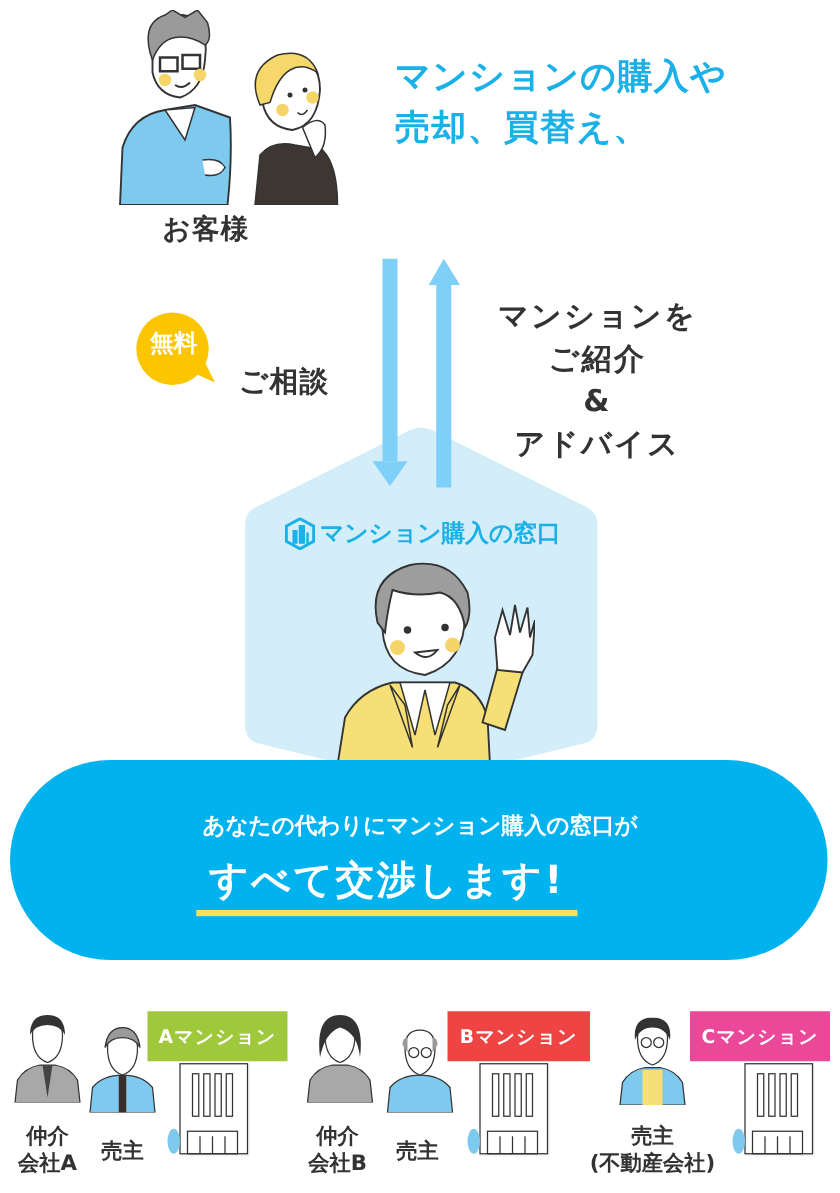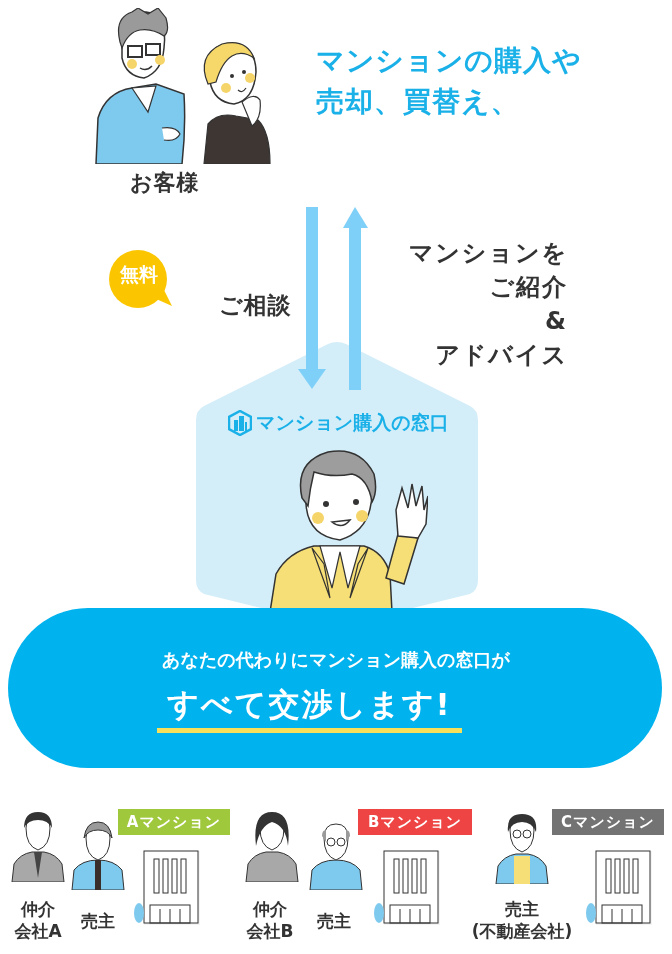--- a/index.html
+++ b/index.html
@@ -20,7 +20,7 @@
   .free-badge-text { left: 108px; top: 262px; width: 62px; text-align: center; font-size: 19px; font-weight: bold; color: #ffffff; letter-spacing: 0px; }
   .consult-label { left: 191px; top: 290px; font-size: 23px; font-weight: bold; color: #333; letter-spacing: 1px; margin-left: 28px; }
 
-  .advice { left: 388px; top: 236px; width: 180px; text-align: right; font-size: 24px; font-weight: bold; color: #333; line-height: 34px; letter-spacing: 2px; }
+  .advice { left: 388px; top: 236px; width: 180px; text-align: center; font-size: 24px; font-weight: bold; color: #333; line-height: 34px; letter-spacing: 2px; }
 
   
   .hexagon { left: 194px; top: 340px; width: 286px; height: 280px; }

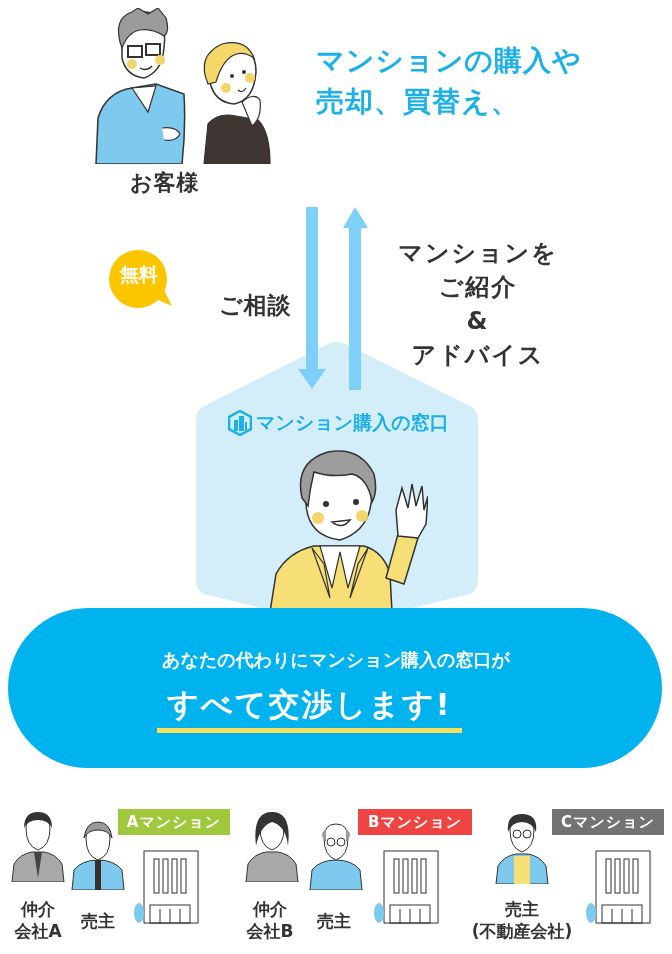--- a/index.html
+++ b/index.html
@@ -18,7 +18,7 @@
 
   .free-badge { left: 106px; top: 248px; width: 70px; height: 66px; }
   .free-badge-text { left: 108px; top: 262px; width: 62px; text-align: center; font-size: 19px; font-weight: bold; color: #ffffff; letter-spacing: 0px; }
-  .consult-label { left: 191px; top: 290px; font-size: 23px; font-weight: bold; color: #333; letter-spacing: 1px; margin-left: 28px; }
+  .consult-label { left: 191px; top: 290px; font-size: 23px; font-weight: bold; color: #333; letter-spacing: 1px; }
 
   .advice { left: 388px; top: 236px; width: 180px; text-align: center; font-size: 24px; font-weight: bold; color: #333; line-height: 34px; letter-spacing: 2px; }
 

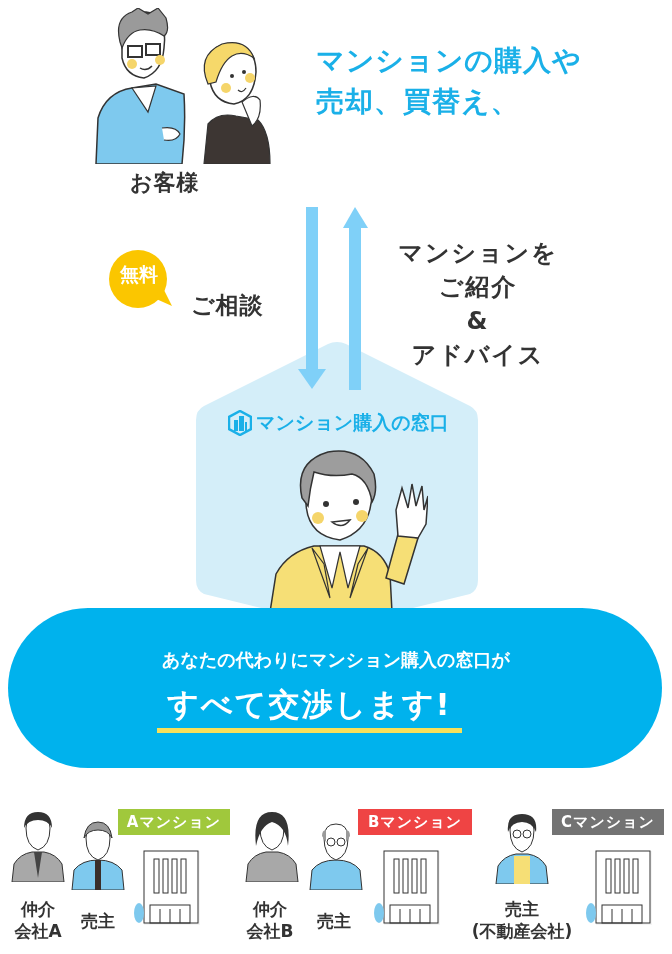--- a/index.html
+++ b/index.html
@@ -25,7 +25,7 @@
   
   .hexagon { left: 194px; top: 340px; width: 286px; height: 280px; }
 
-  .logo { left: 228px; top: 410px; height: 30px; display: flex; align-items: flex-start; gap: 4px; }
+  .logo { left: 228px; top: 410px; height: 30px; display: flex; align-items: flex-end; gap: 4px; }
   .logo-text { font-size: 19px; font-weight: bold; color: #1ab0e8; letter-spacing: 0px; }
 
   .agent { left: 268px; top: 448px; width: 160px; height: 164px; }

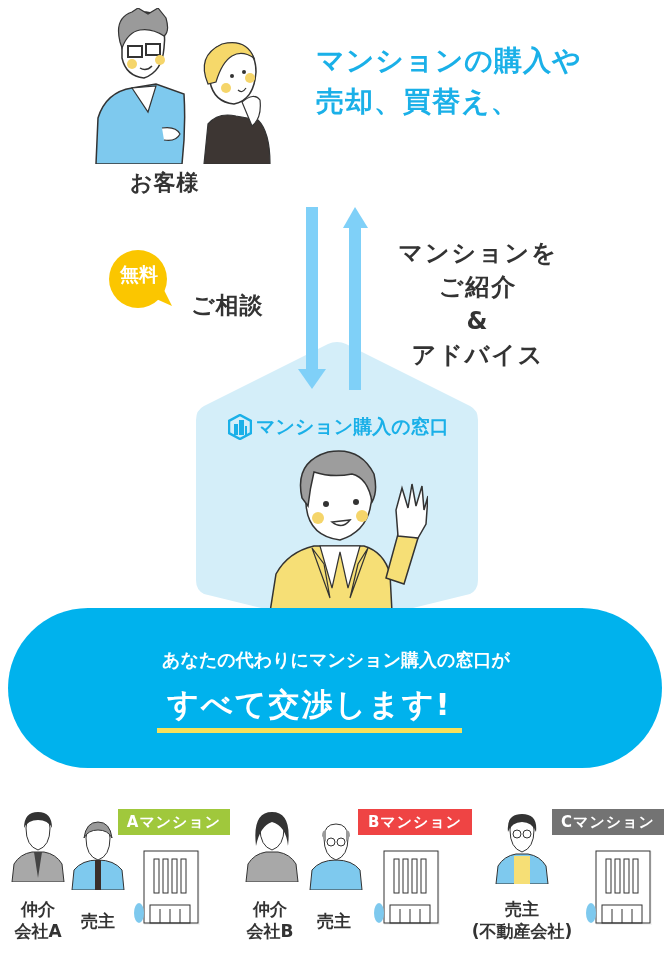--- a/index.html
+++ b/index.html
@@ -37,7 +37,7 @@
   .banner-line2 { font-size: 31px; font-weight: bold; color: #ffffff; letter-spacing: 2px; padding: 0 10px 4px; border-bottom: 5px solid #f8e05a; line-height: 40px; }
 
   
-  .tag { height: 26px; font-size: 15px; font-weight: bold; color: #ffffff; display: flex; align-items: center; justify-content: center; letter-spacing: 1px; }
+  .tag { height: 40px; font-size: 15px; font-weight: bold; color: #ffffff; display: flex; align-items: center; justify-content: center; letter-spacing: 1px; }
   .tag-a { left: 118px; top: 809px; width: 112px; background: #a0c83c; }
   .tag-b { left: 358px; top: 809px; width: 114px; background: #ef4444; }
   .tag-c { left: 552px; top: 809px; width: 112px; background: #737373; }

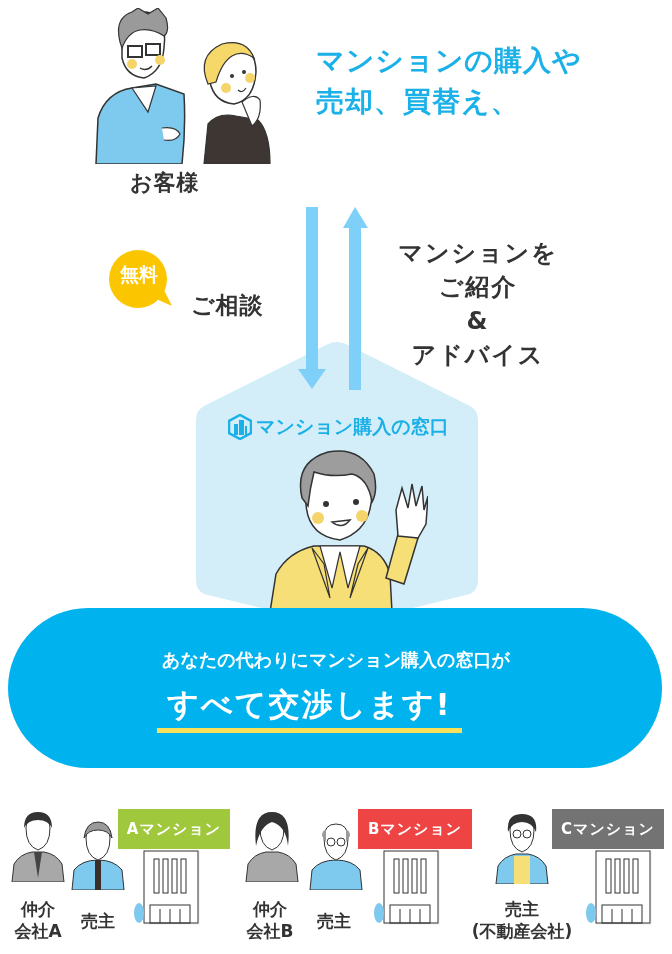--- a/index.html
+++ b/index.html
@@ -40,7 +40,7 @@
   .tag { height: 40px; font-size: 15px; font-weight: bold; color: #ffffff; display: flex; align-items: center; justify-content: center; letter-spacing: 1px; }
   .tag-a { left: 118px; top: 809px; width: 112px; background: #a0c83c; }
   .tag-b { left: 358px; top: 809px; width: 114px; background: #ef4444; }
-  .tag-c { left: 552px; top: 809px; width: 112px; background: #737373; }
+  .tag-c { left: 552px; top: 809px; width: 112px; background: #ec4899; }
 
   .person { width: 56px; height: 70px; }
   .building { width: 72px; height: 82px; }

